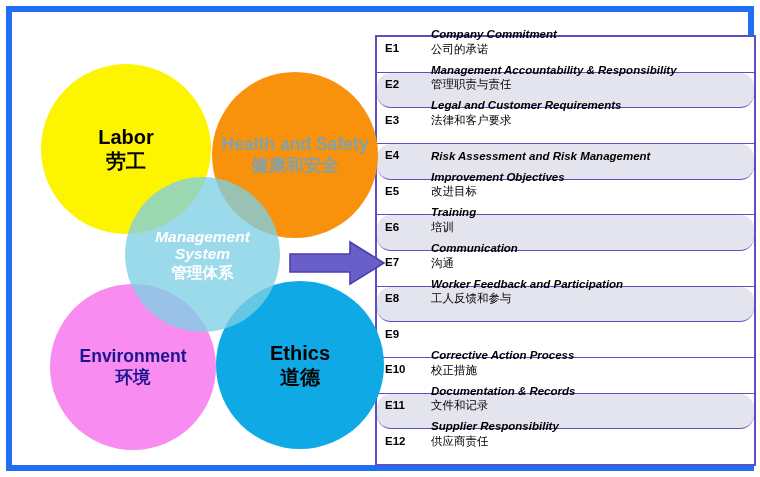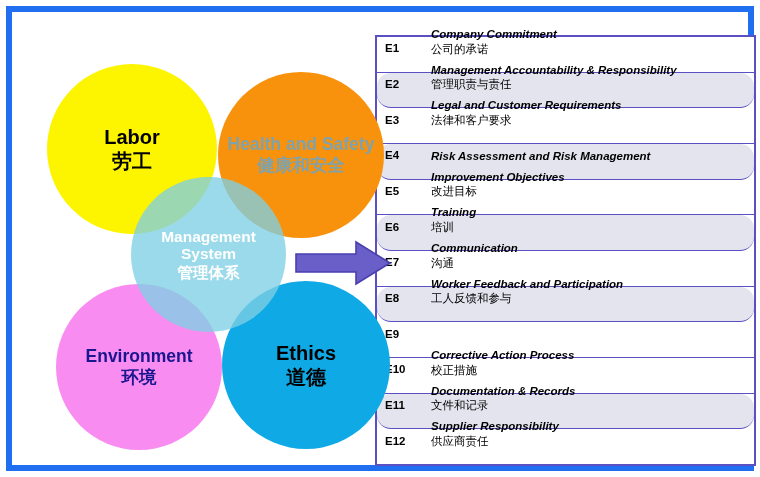--- a/index.html
+++ b/index.html
@@ -36,7 +36,7 @@
   
   #venn {
     position: absolute;
-    left: 20px;
+    left: 14px;
     top: 14px;
     width: 348px;
     height: 437px;

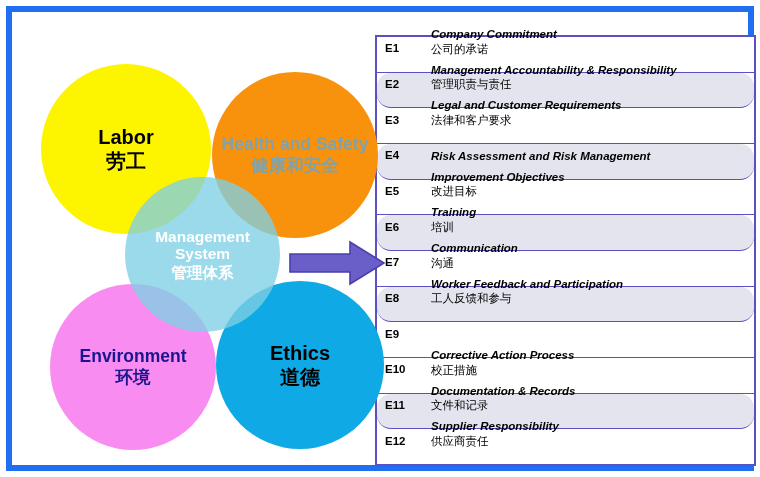--- a/index.html
+++ b/index.html
@@ -108,7 +108,7 @@
     background: rgba(127, 208, 228, 0.78);
     z-index: 5;
   }
-  #circle-management .en { color: #ffffff; font-size: 15.5px; }
+  #circle-management .en { color: #ffffff; font-size: 15.5px; font-style: italic; }
   #circle-management .zh { color: #ffffff; font-size: 15.5px; margin-top: 1px; }
 
   

